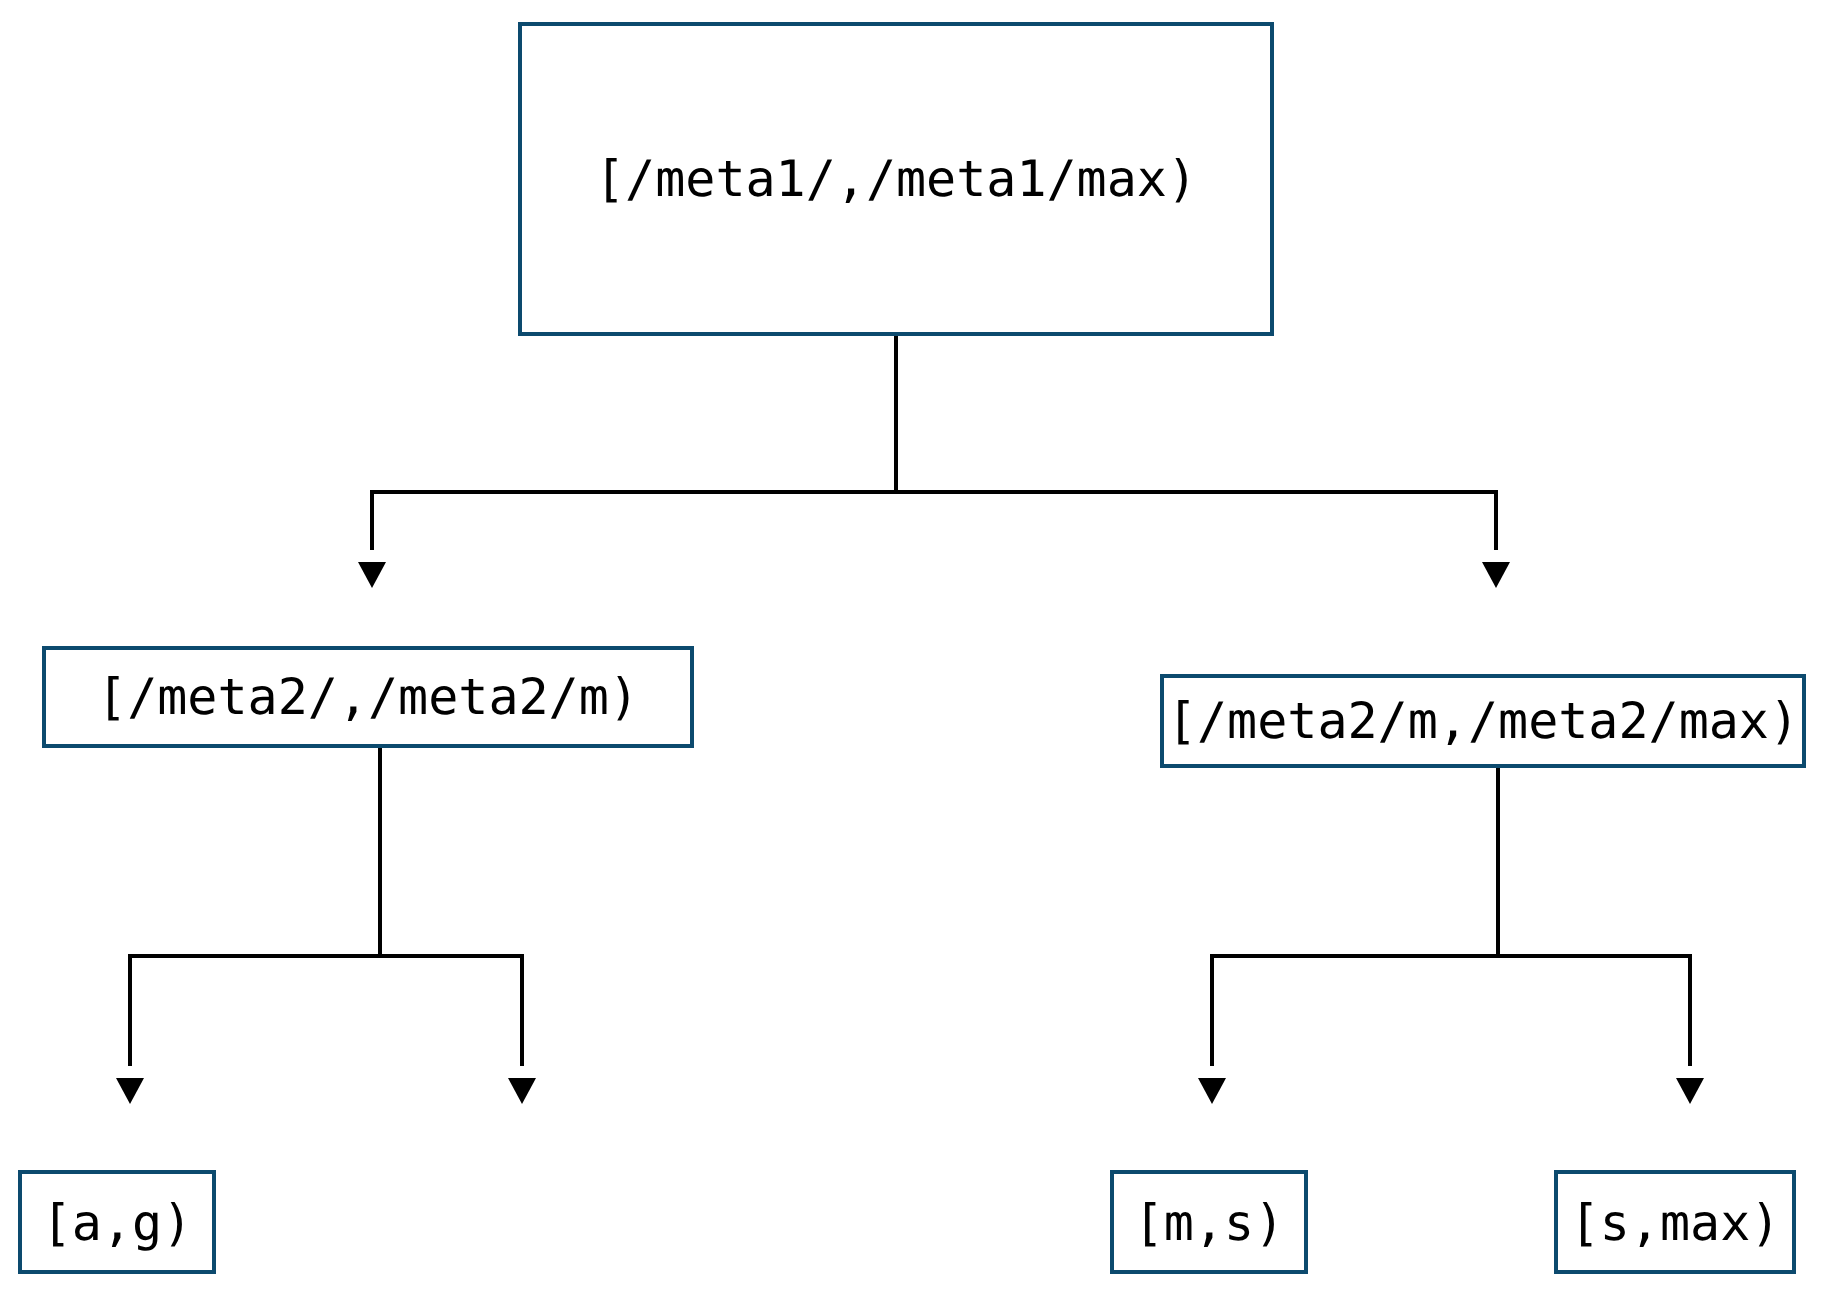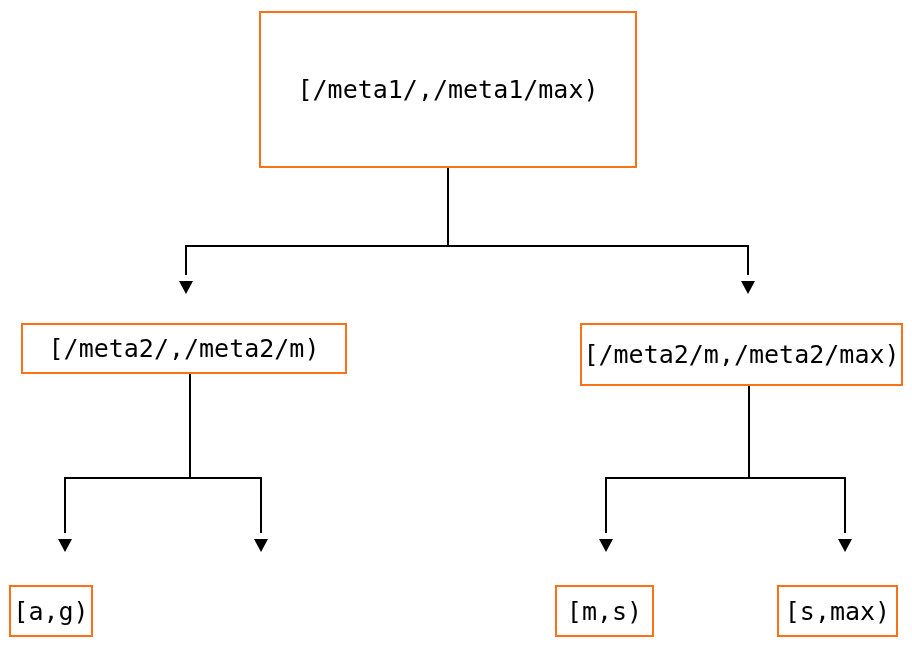--- a/index.html
+++ b/index.html
@@ -30,7 +30,7 @@
     position: absolute;
     box-sizing: border-box;
     background: #ffffff;
-    border: 2px solid #f97316;
+    border: 2px solid #0c4a6e;
     display: flex;
     align-items: center;
     justify-content: center;

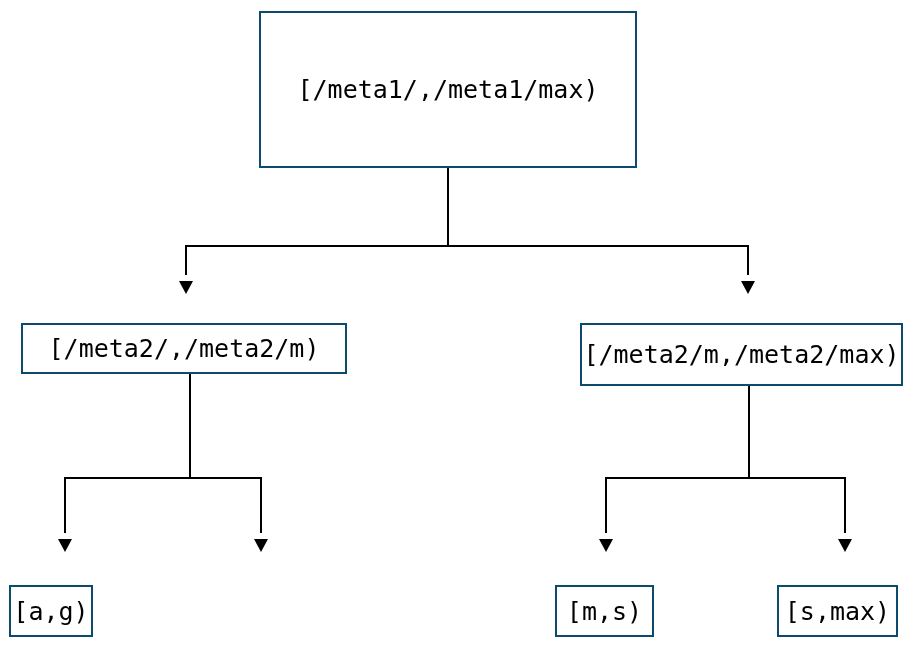--- a/index.html
+++ b/index.html
@@ -78,7 +78,7 @@
     <span class="node-label">[/meta2/,/meta2/m)</span>
   </div>
 
-  <div class="tree-node level-mid" style="left: 580px; top: 323px; width: 323px; height: 63px;">
+  <div class="tree-node level-mid" style="left: 580px; top: 337px; width: 323px; height: 47px;">
     <span class="node-label">[/meta2/m,/meta2/max)</span>
   </div>
 

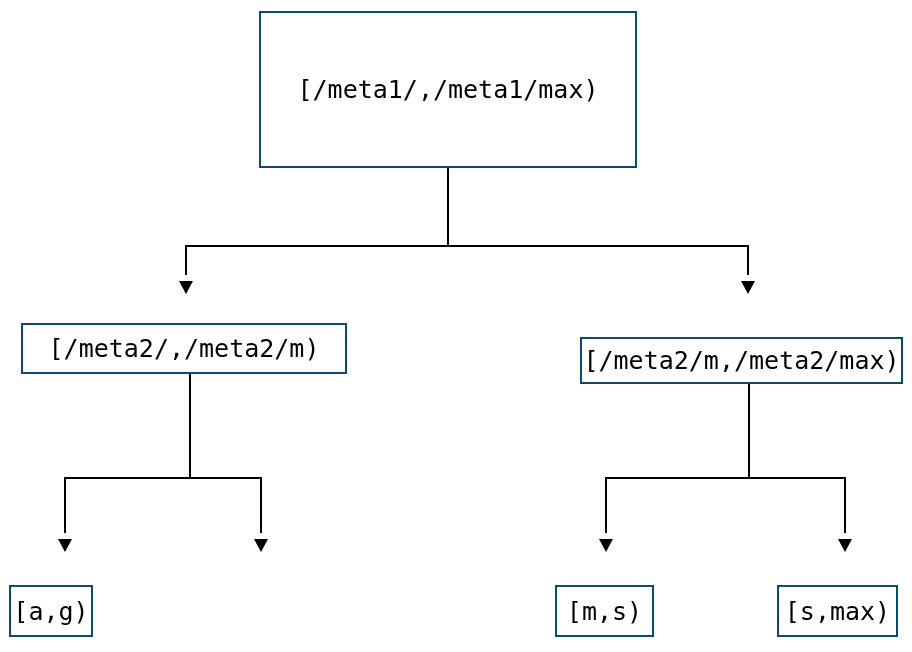--- a/index.html
+++ b/index.html
@@ -82,7 +82,7 @@
     <span class="node-label">[/meta2/m,/meta2/max)</span>
   </div>
 
-  <div class="tree-node level-leaf" style="left: 9px; top: 585px; width: 84px; height: 52px;">
+  <div class="tree-node level-leaf" style="left: 9px; top: 585px; width: 99px; height: 52px;">
     <span class="node-label">[a,g)</span>
   </div>
 

